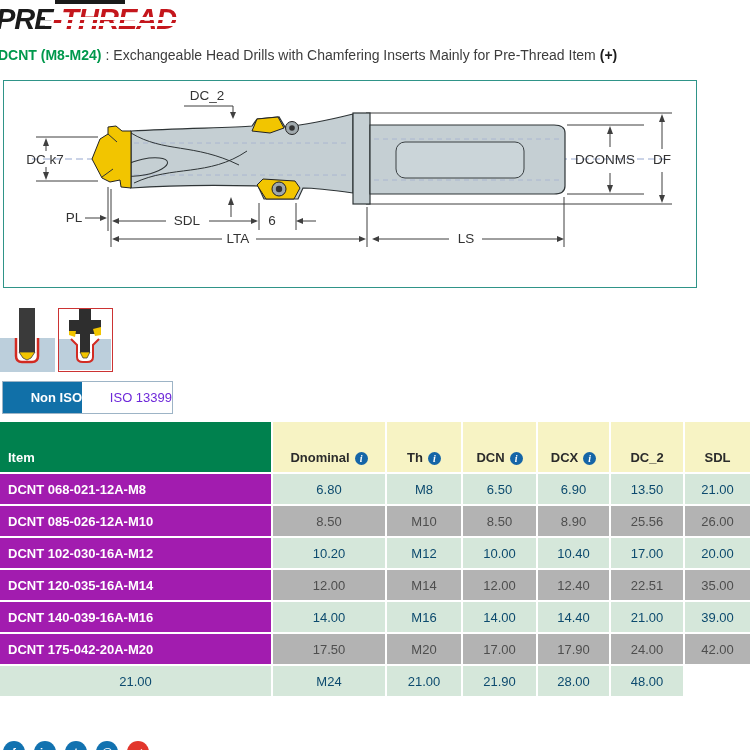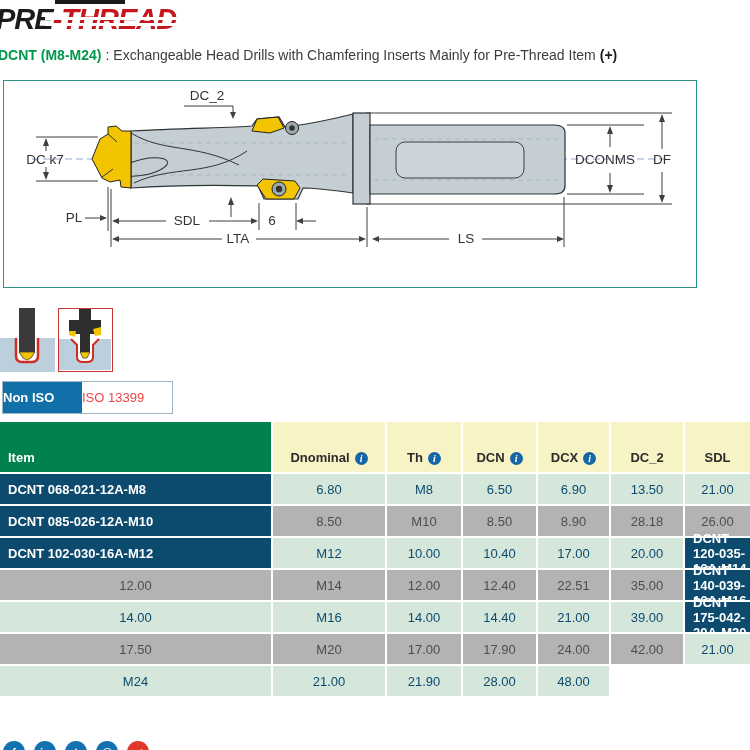--- a/index.html
+++ b/index.html
@@ -44,7 +44,7 @@
 
   
   .tabs{position:absolute;left:2px;top:381px;display:flex;border:1px solid #9db4c6;background:#fff;height:31px;}
-  .tab{display:flex;align-items:center;justify-content:flex-start;font-size:13px;cursor:pointer;}
+  .tab{display:flex;align-items:center;justify-content:flex-end;font-size:13px;cursor:pointer;}
   .tab.active{width:79px;background:#1170a8;color:#fff;font-weight:bold;}
   .tab.inactive{width:90px;color:#ef4444;}
 

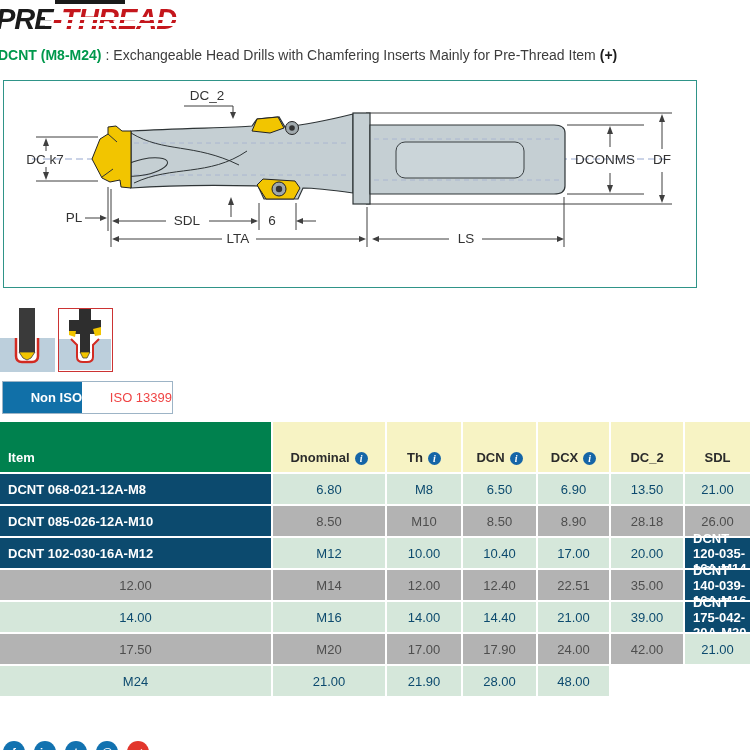--- a/index.html
+++ b/index.html
@@ -46,7 +46,7 @@
   .tabs{position:absolute;left:2px;top:381px;display:flex;border:1px solid #9db4c6;background:#fff;height:31px;}
   .tab{display:flex;align-items:center;justify-content:flex-end;font-size:13px;cursor:pointer;}
   .tab.active{width:79px;background:#1170a8;color:#fff;font-weight:bold;}
-  .tab.inactive{width:90px;color:#ef4444;}
+  .tab.inactive{width:90px;color:#6d28d9;}
 
   
   .spec-table{position:absolute;left:0;top:422px;width:750px;display:grid;

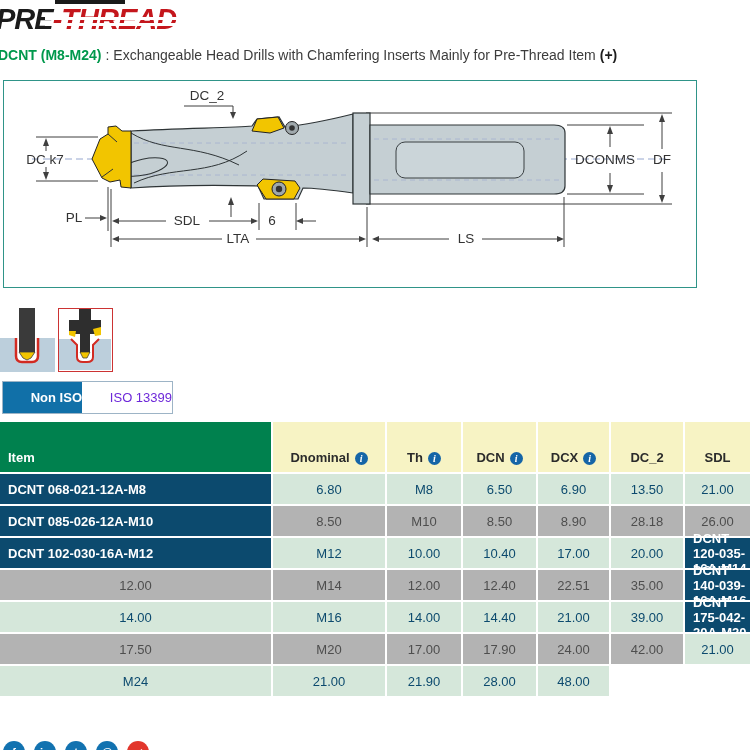--- a/index.html
+++ b/index.html
@@ -55,7 +55,7 @@
   .cell{display:flex;align-items:center;font-size:13px;}
   .th{background:#f7f3c4;color:#2b2b2b;font-weight:bold;justify-content:center;align-items:flex-end;padding-bottom:7px;box-sizing:border-box;}
   .th.item{background:#00814e;color:#fff;justify-content:flex-start;padding-left:8px;}
-  .item-cell{background:#0c4a6e;color:#fff;font-weight:bold;padding-left:8px;cursor:pointer;}
+  .item-cell{background:#a21caf;color:#fff;font-weight:bold;padding-left:8px;cursor:pointer;}
   .val{justify-content:center;color:#0c4a6e;}
   .val.even{background:#d5e7da;}
   .val.odd{background:#b3b3b3;color:#4e4e4e;}

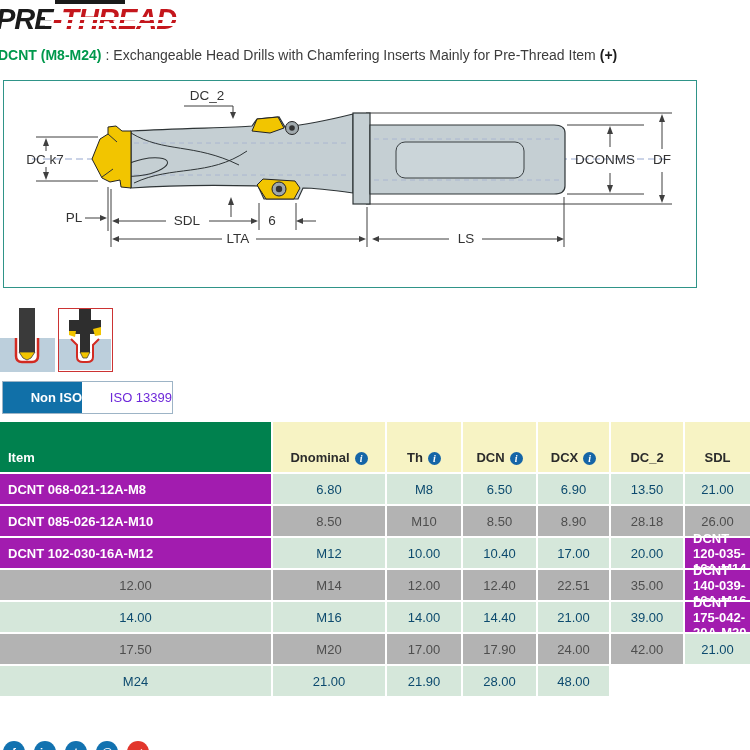--- a/index.html
+++ b/index.html
@@ -229,7 +229,7 @@
     <div class="cell val odd">M10</div>
     <div class="cell val odd">8.50</div>
     <div class="cell val odd">8.90</div>
-    <div class="cell val odd">28.18</div>
+    <div class="cell val odd">25.56</div>
     <div class="cell val odd">26.00</div>
     <div class="cell item-cell">DCNT 102-030-16A-M12</div>
     <div class="cell val even">M12</div>

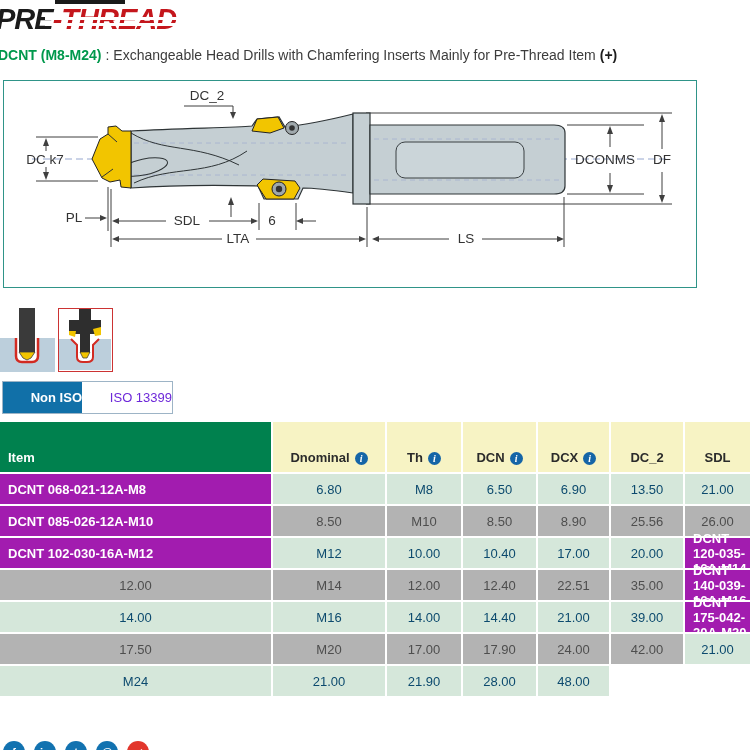--- a/index.html
+++ b/index.html
@@ -232,6 +232,7 @@
     <div class="cell val odd">25.56</div>
     <div class="cell val odd">26.00</div>
     <div class="cell item-cell">DCNT 102-030-16A-M12</div>
+    <div class="cell val even">10.20</div>
     <div class="cell val even">M12</div>
     <div class="cell val even">10.00</div>
     <div class="cell val even">10.40</div>

